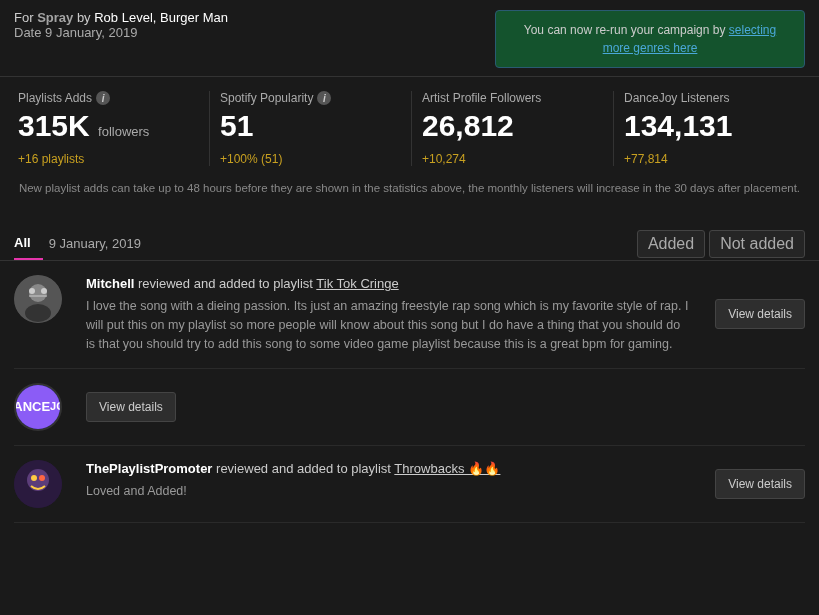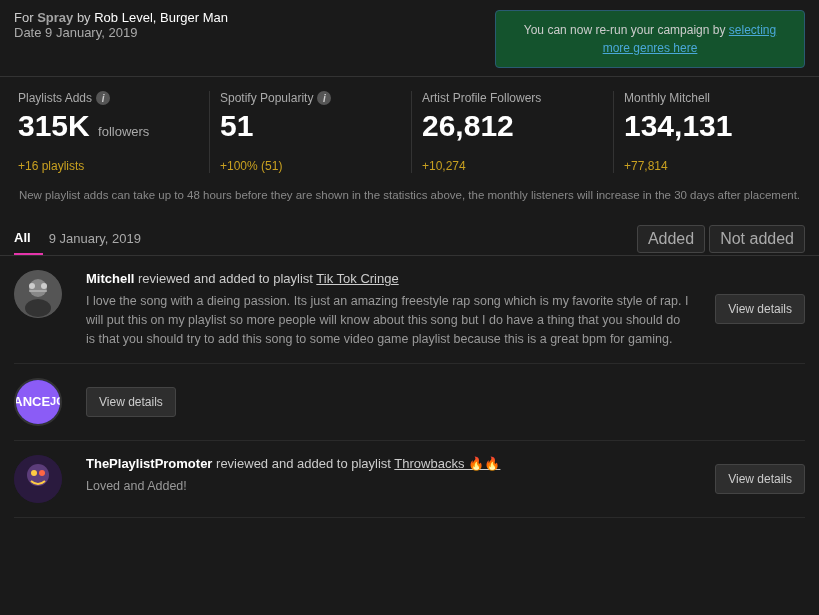--- a/index.html
+++ b/index.html
@@ -285,7 +285,7 @@
   </div>
   <div class="stat-block">
     <div class="stat-label">
-      <span>Monthly Mitchell</span>
+      <span>DanceJoy Listeners</span>
     </div>
     <div class="stat-value">
       <span>134,131</span>

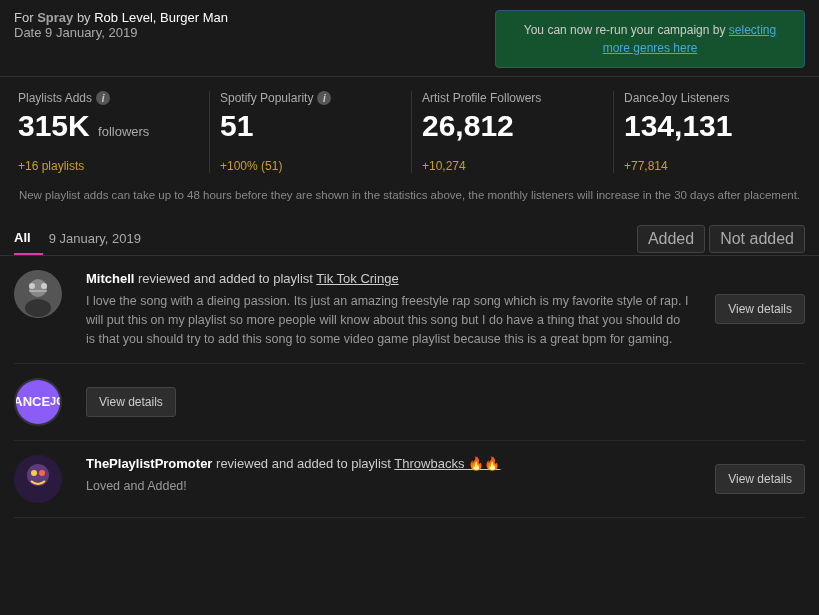--- a/index.html
+++ b/index.html
@@ -102,7 +102,7 @@
     .stat-delta {
       font-size: 12px;
       color: #c8a020;
-      margin-top: 17px;
+      margin-top: 10px;
     }
 
     .note-text {

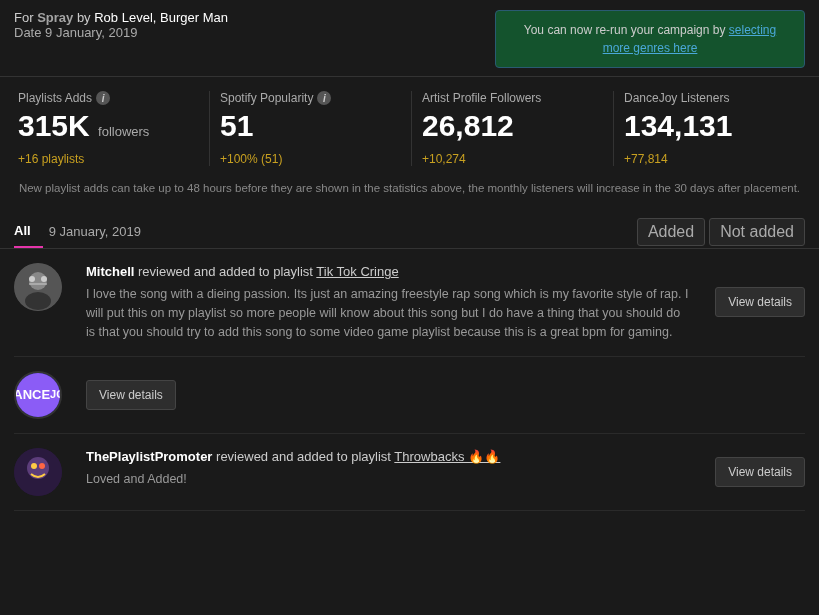--- a/index.html
+++ b/index.html
@@ -118,7 +118,7 @@
       align-items: center;
       padding: 0 14px;
       border-bottom: 1px solid #333;
-      margin-top: 4px;
+      margin-top: 16px;
     }
 
     .tab-item {

